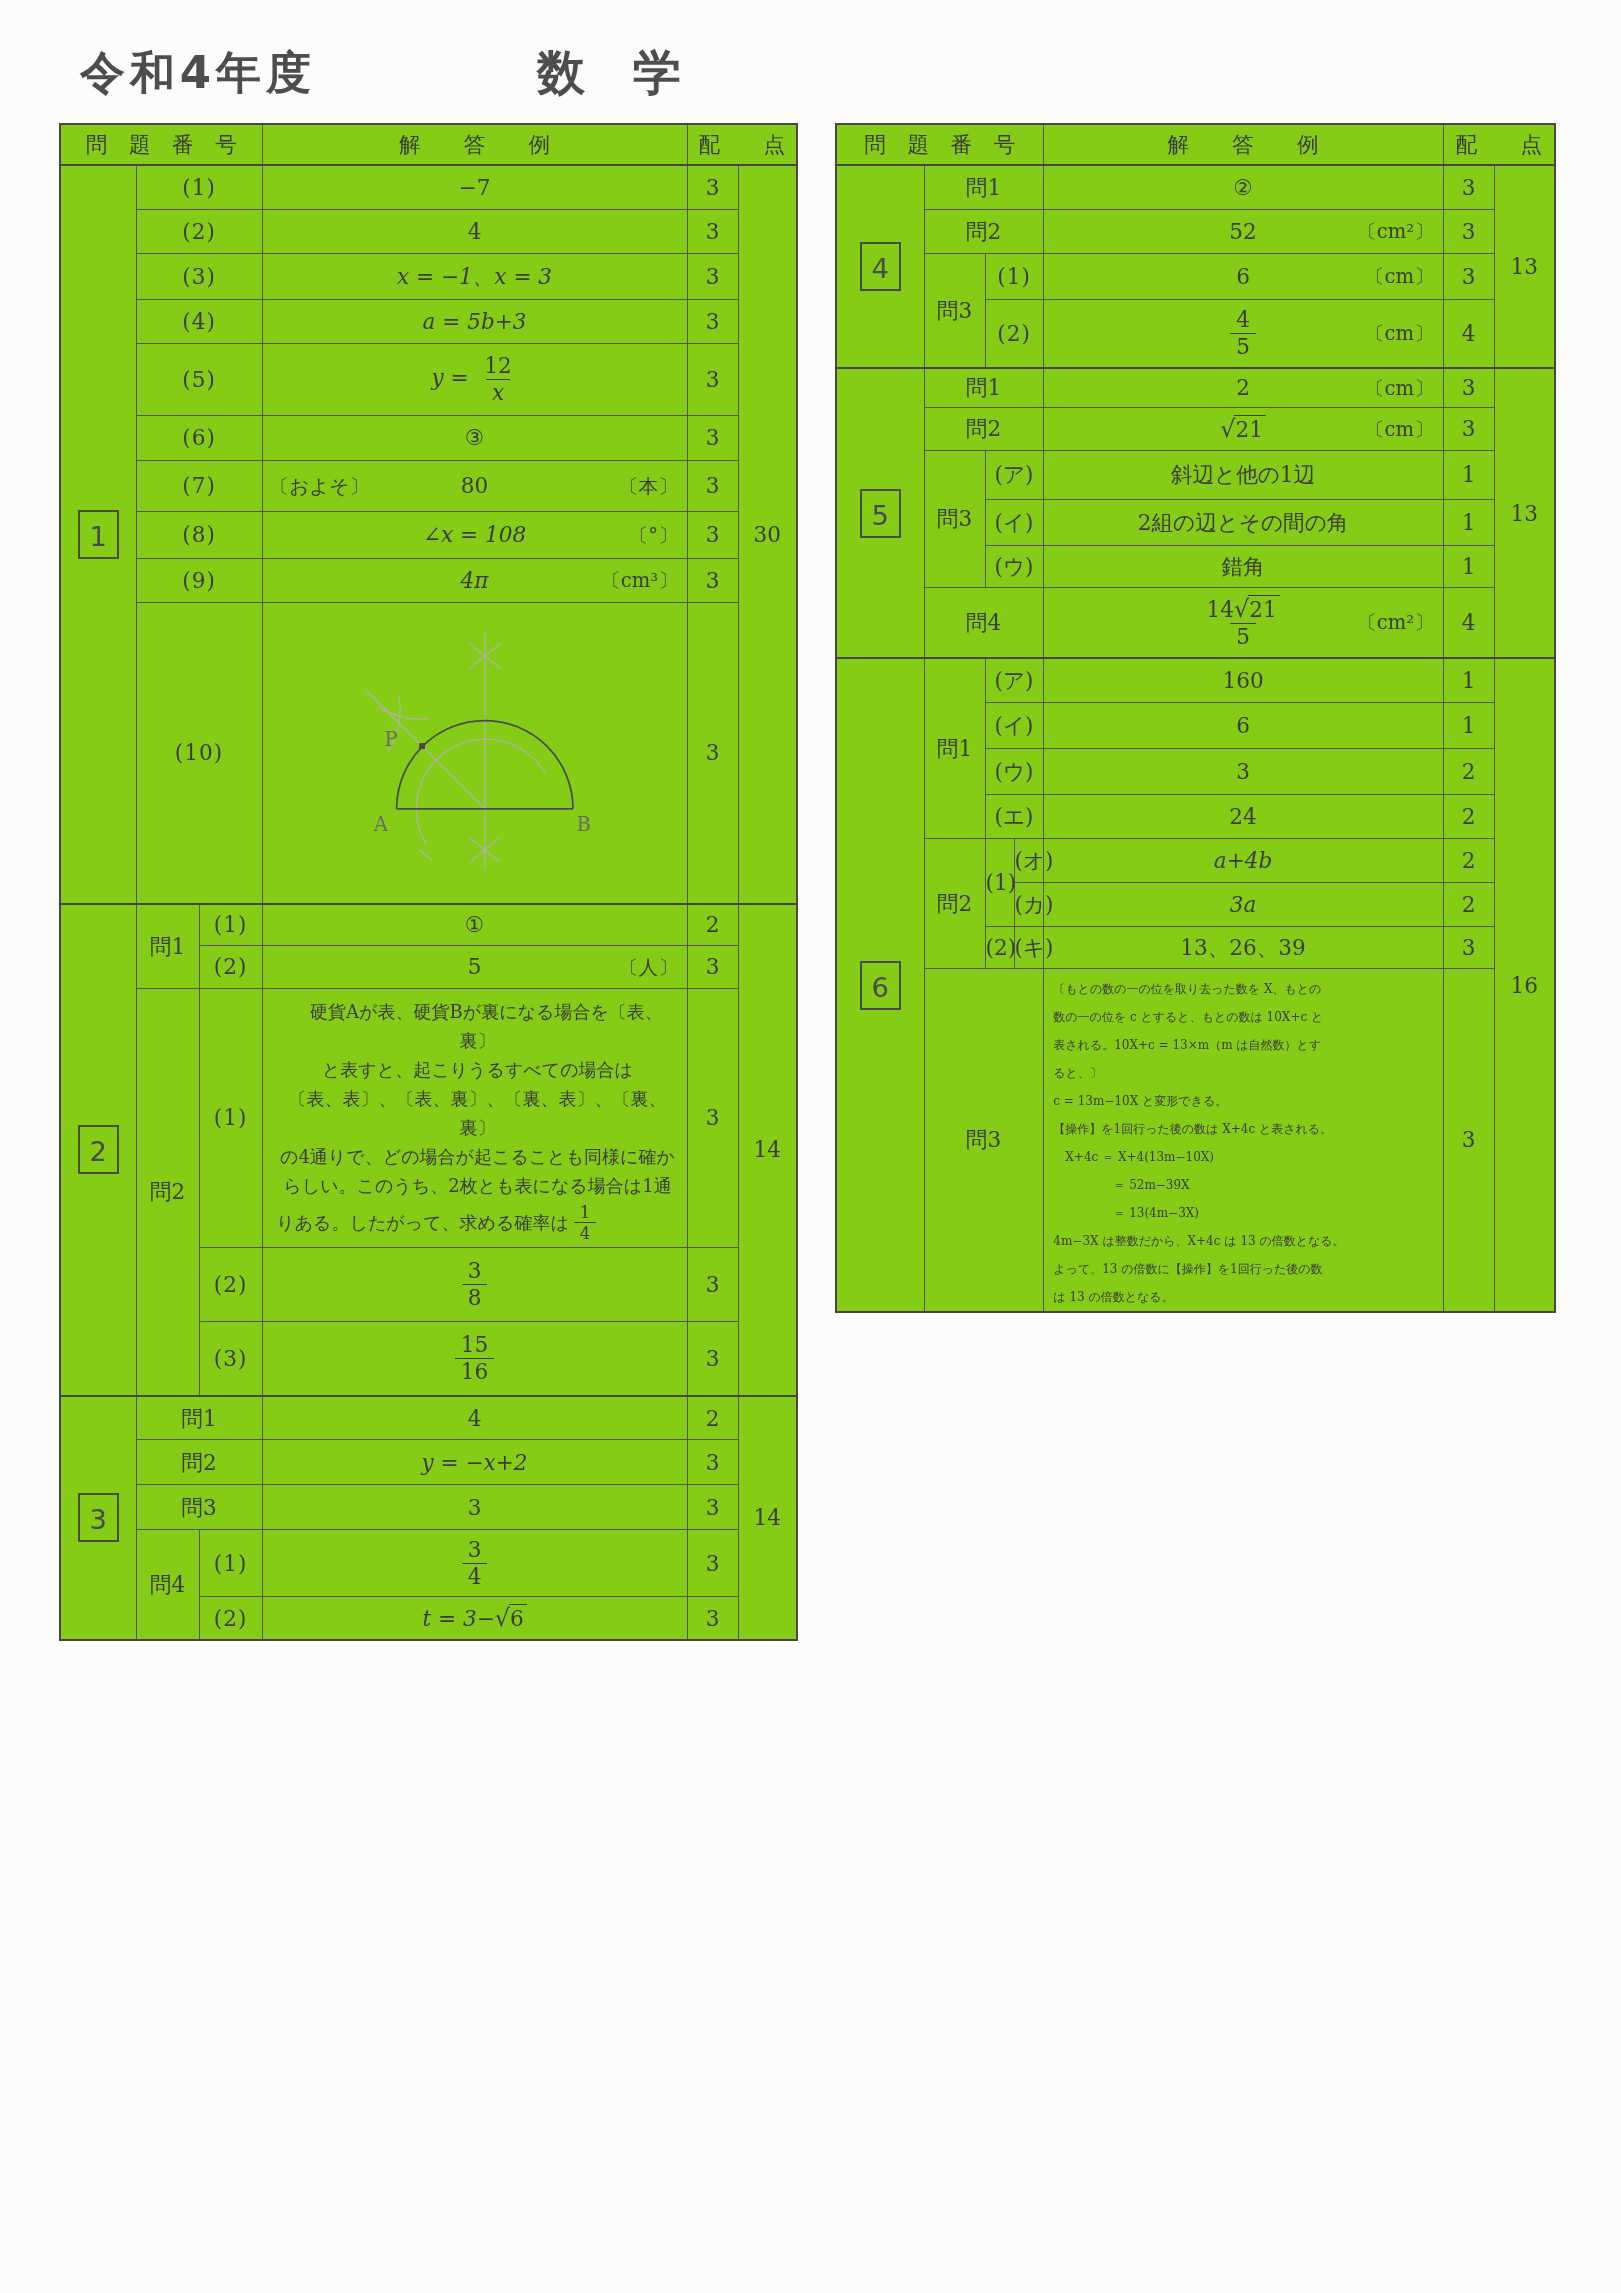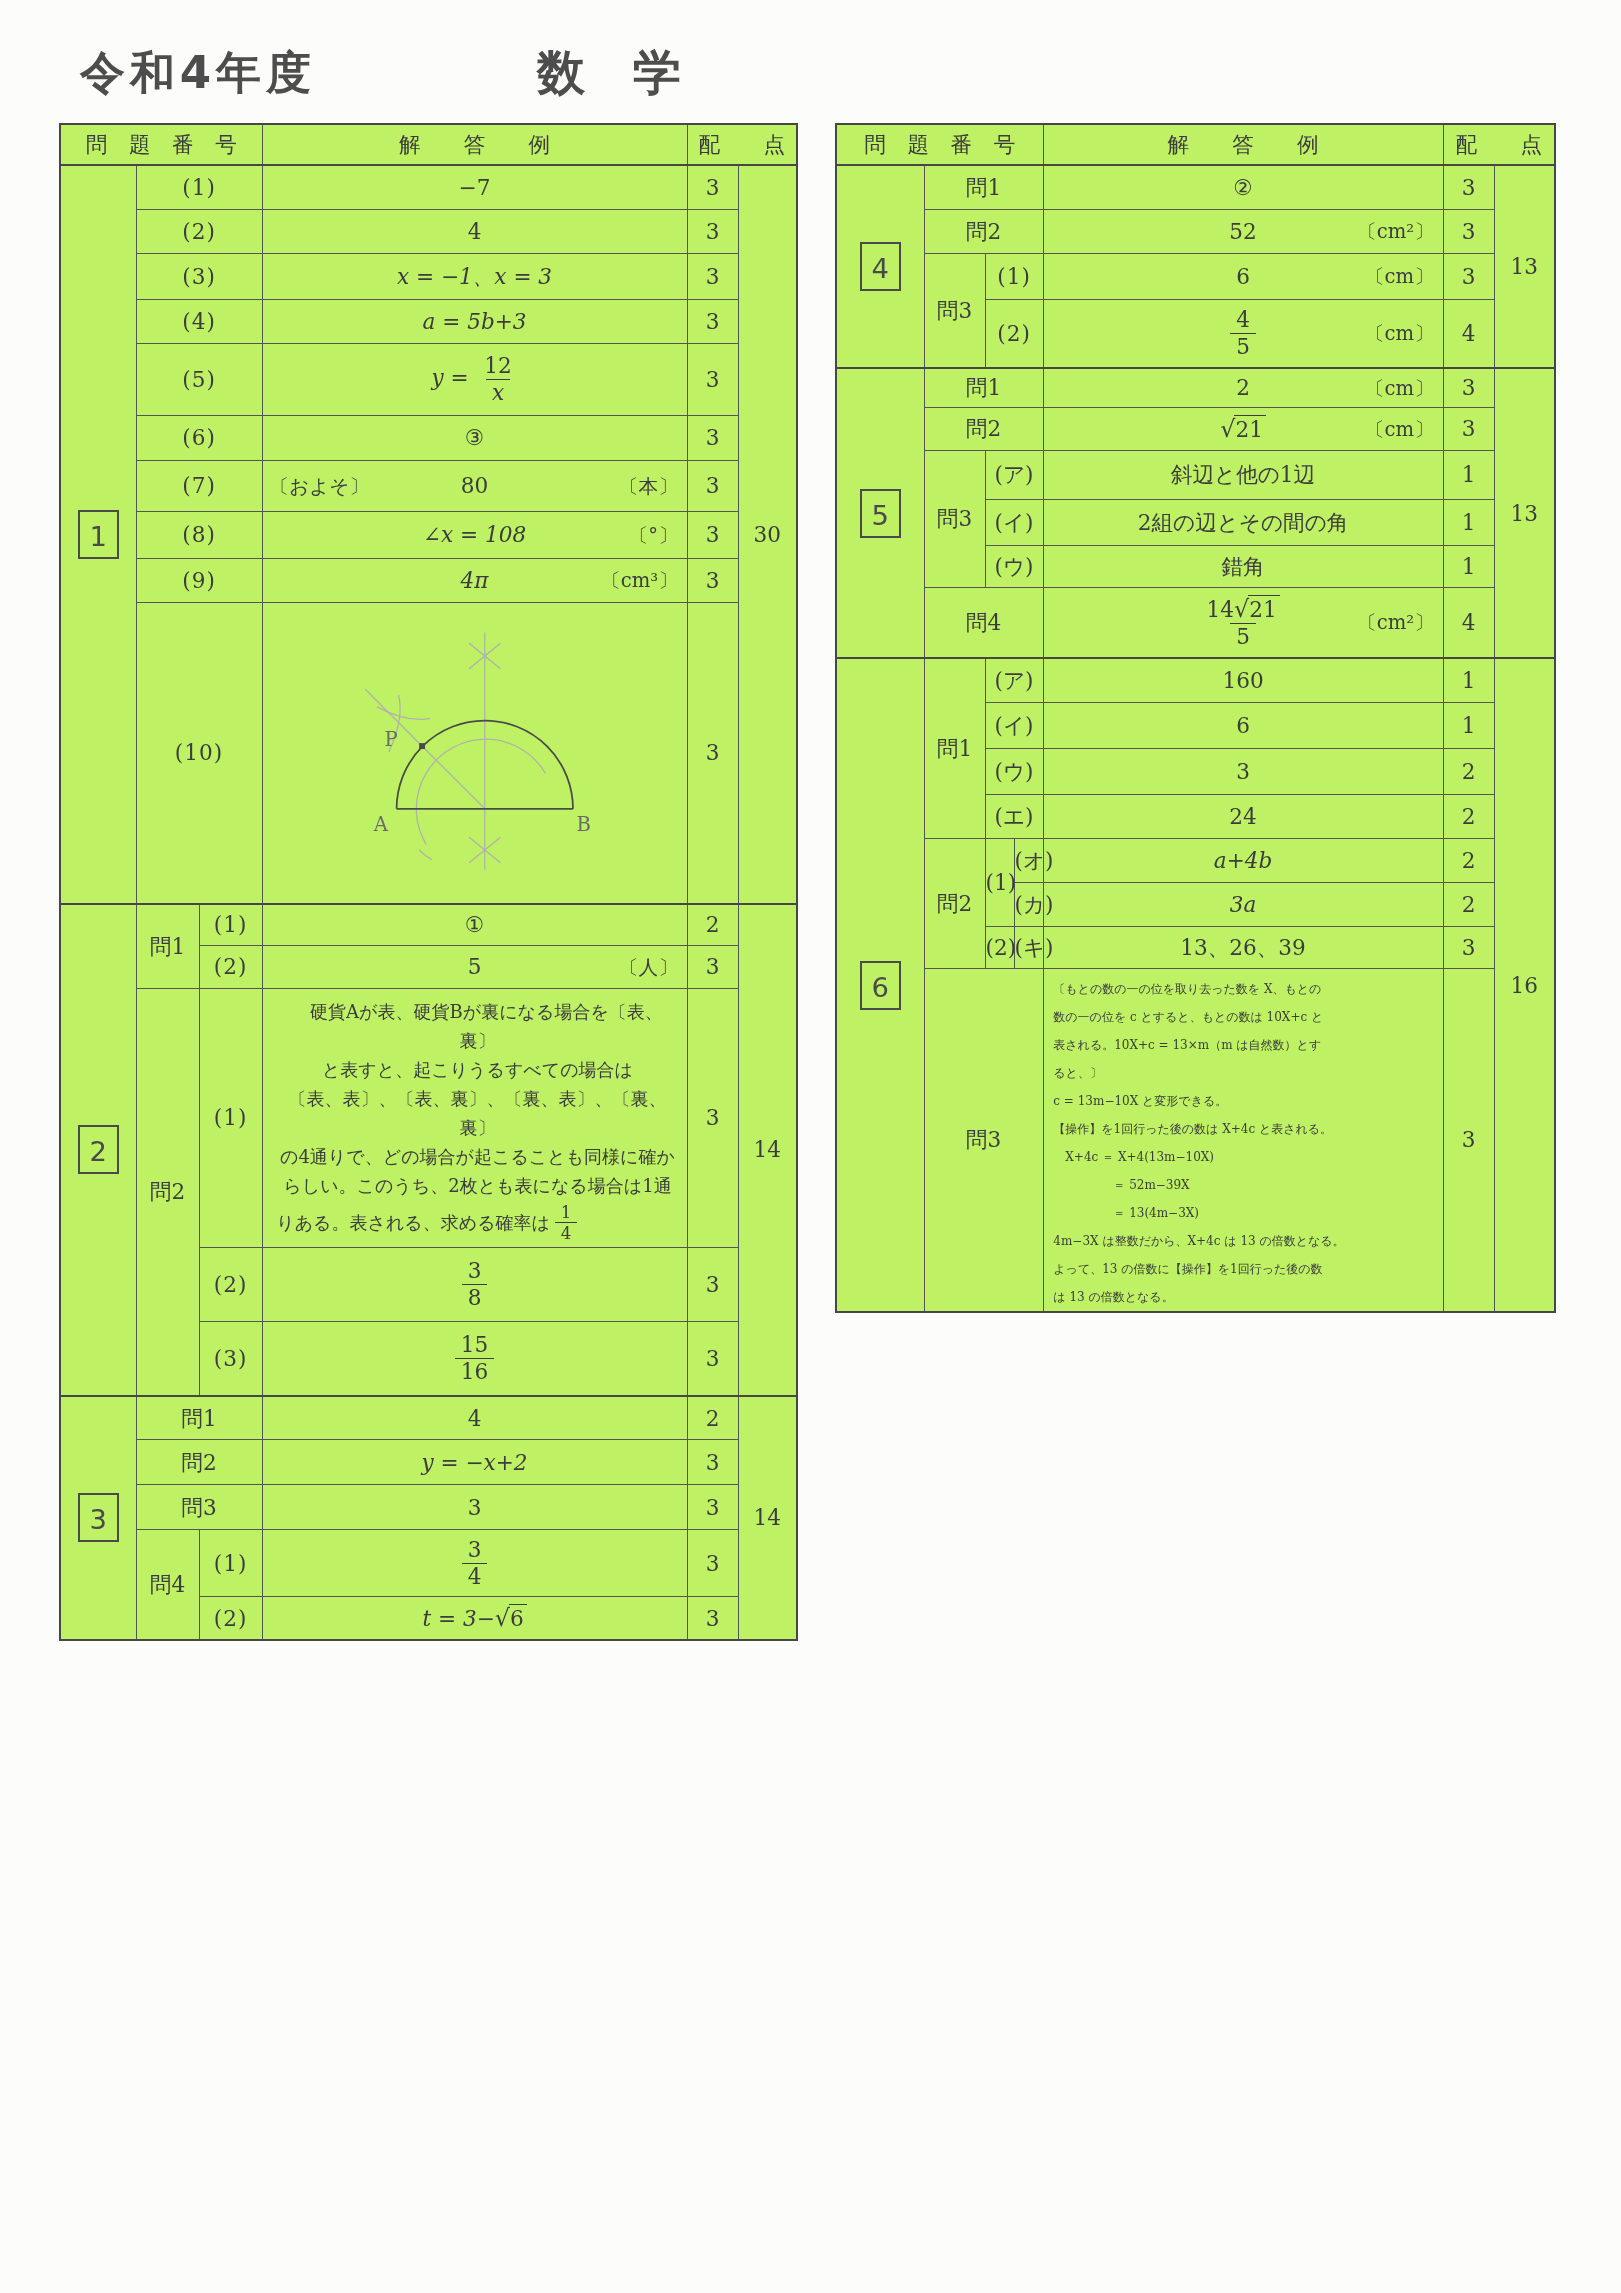--- a/index.html
+++ b/index.html
@@ -8,7 +8,7 @@
 .title{position:absolute;font-family:"DejaVu Sans","Liberation Sans",sans-serif;font-weight:bold;color:#4d4d4d;}
 #t-year{left:80px;top:43px;font-size:45px;letter-spacing:4.9px;}
 #t-subj{left:537px;top:41px;font-size:48px;}
-table.tbl{position:absolute;border-collapse:collapse;table-layout:fixed;border:2.5px solid #474747;background:#bef264;}
+table.tbl{position:absolute;border-collapse:collapse;table-layout:fixed;border:2.5px solid #474747;background:#84cc16;}
 .tbl td{border:1.6px solid #555;padding:0;text-align:center;vertical-align:middle;color:#3c3c3c;font-size:21.6px;position:relative;}
 tr.hdr td{border-bottom:2.3px solid #474747;font-size:21.6px;}
 tr.secb td{border-top:2.3px solid #474747;}

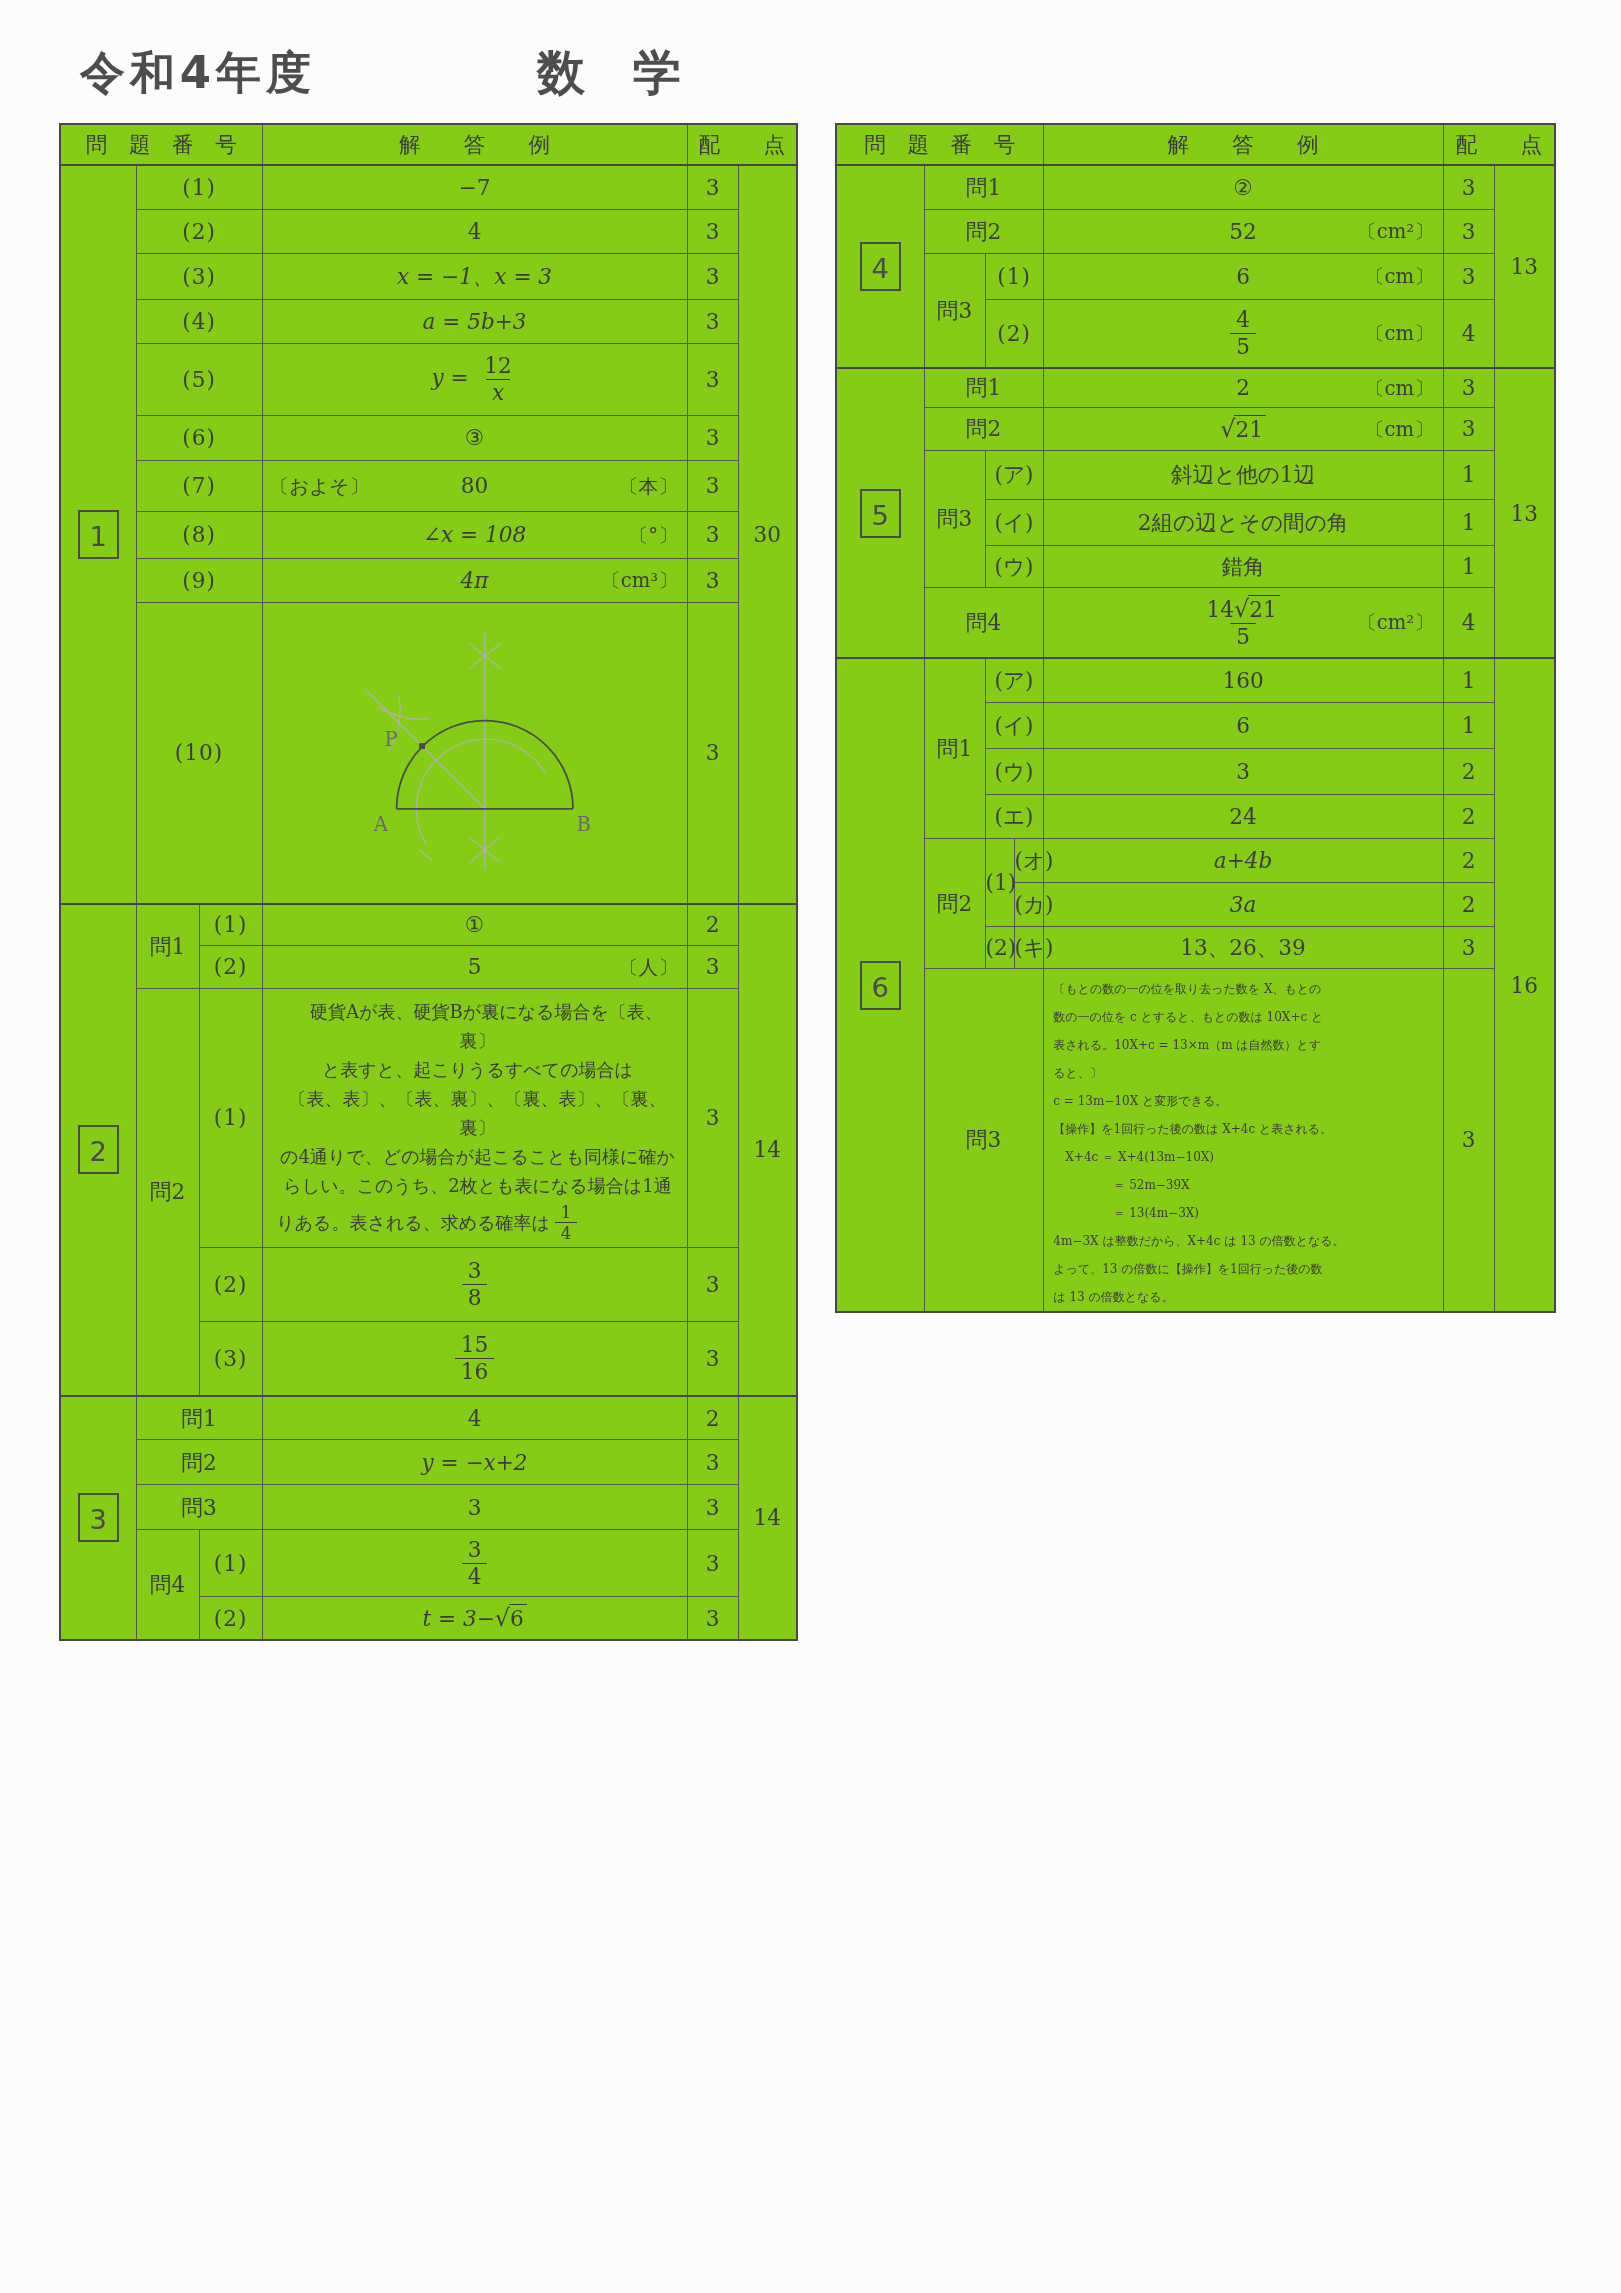--- a/index.html
+++ b/index.html
@@ -172,7 +172,7 @@
 の4通りで、どの場合が起こることも同様に確か
 らしい。このうち、2枚とも表になる場合は1通</span>
         <span class="tline">
-              <span>りある。表される、求める確率は</span>
+              <span>りある。したがって、求める確率は</span>
               <span class="frac">
                 <span>1</span>
                 <span class="fd">4</span>

